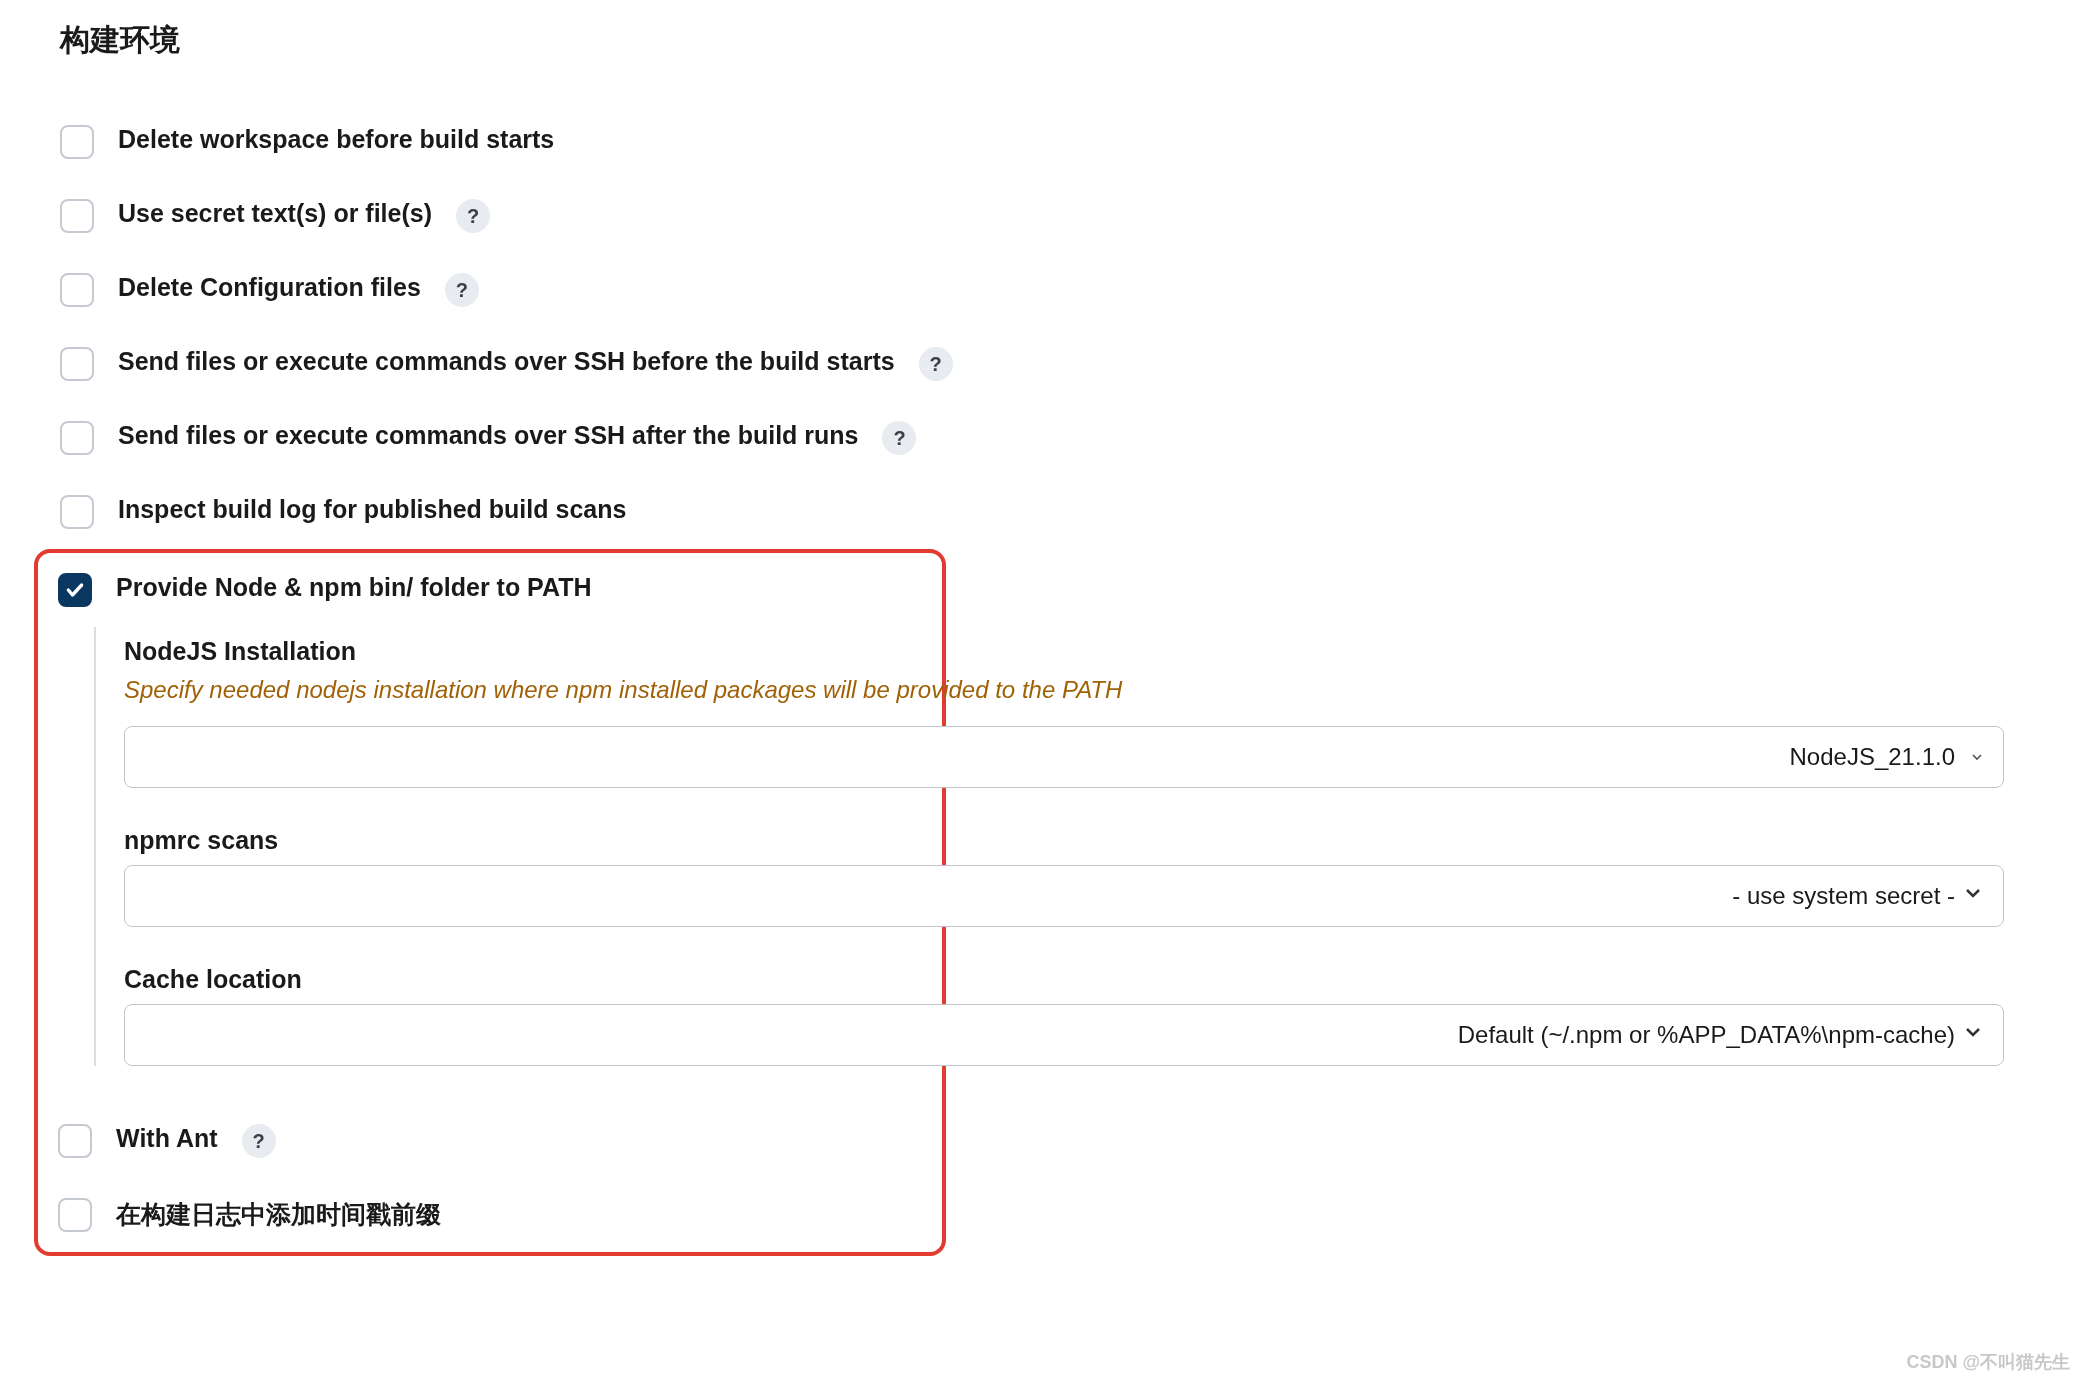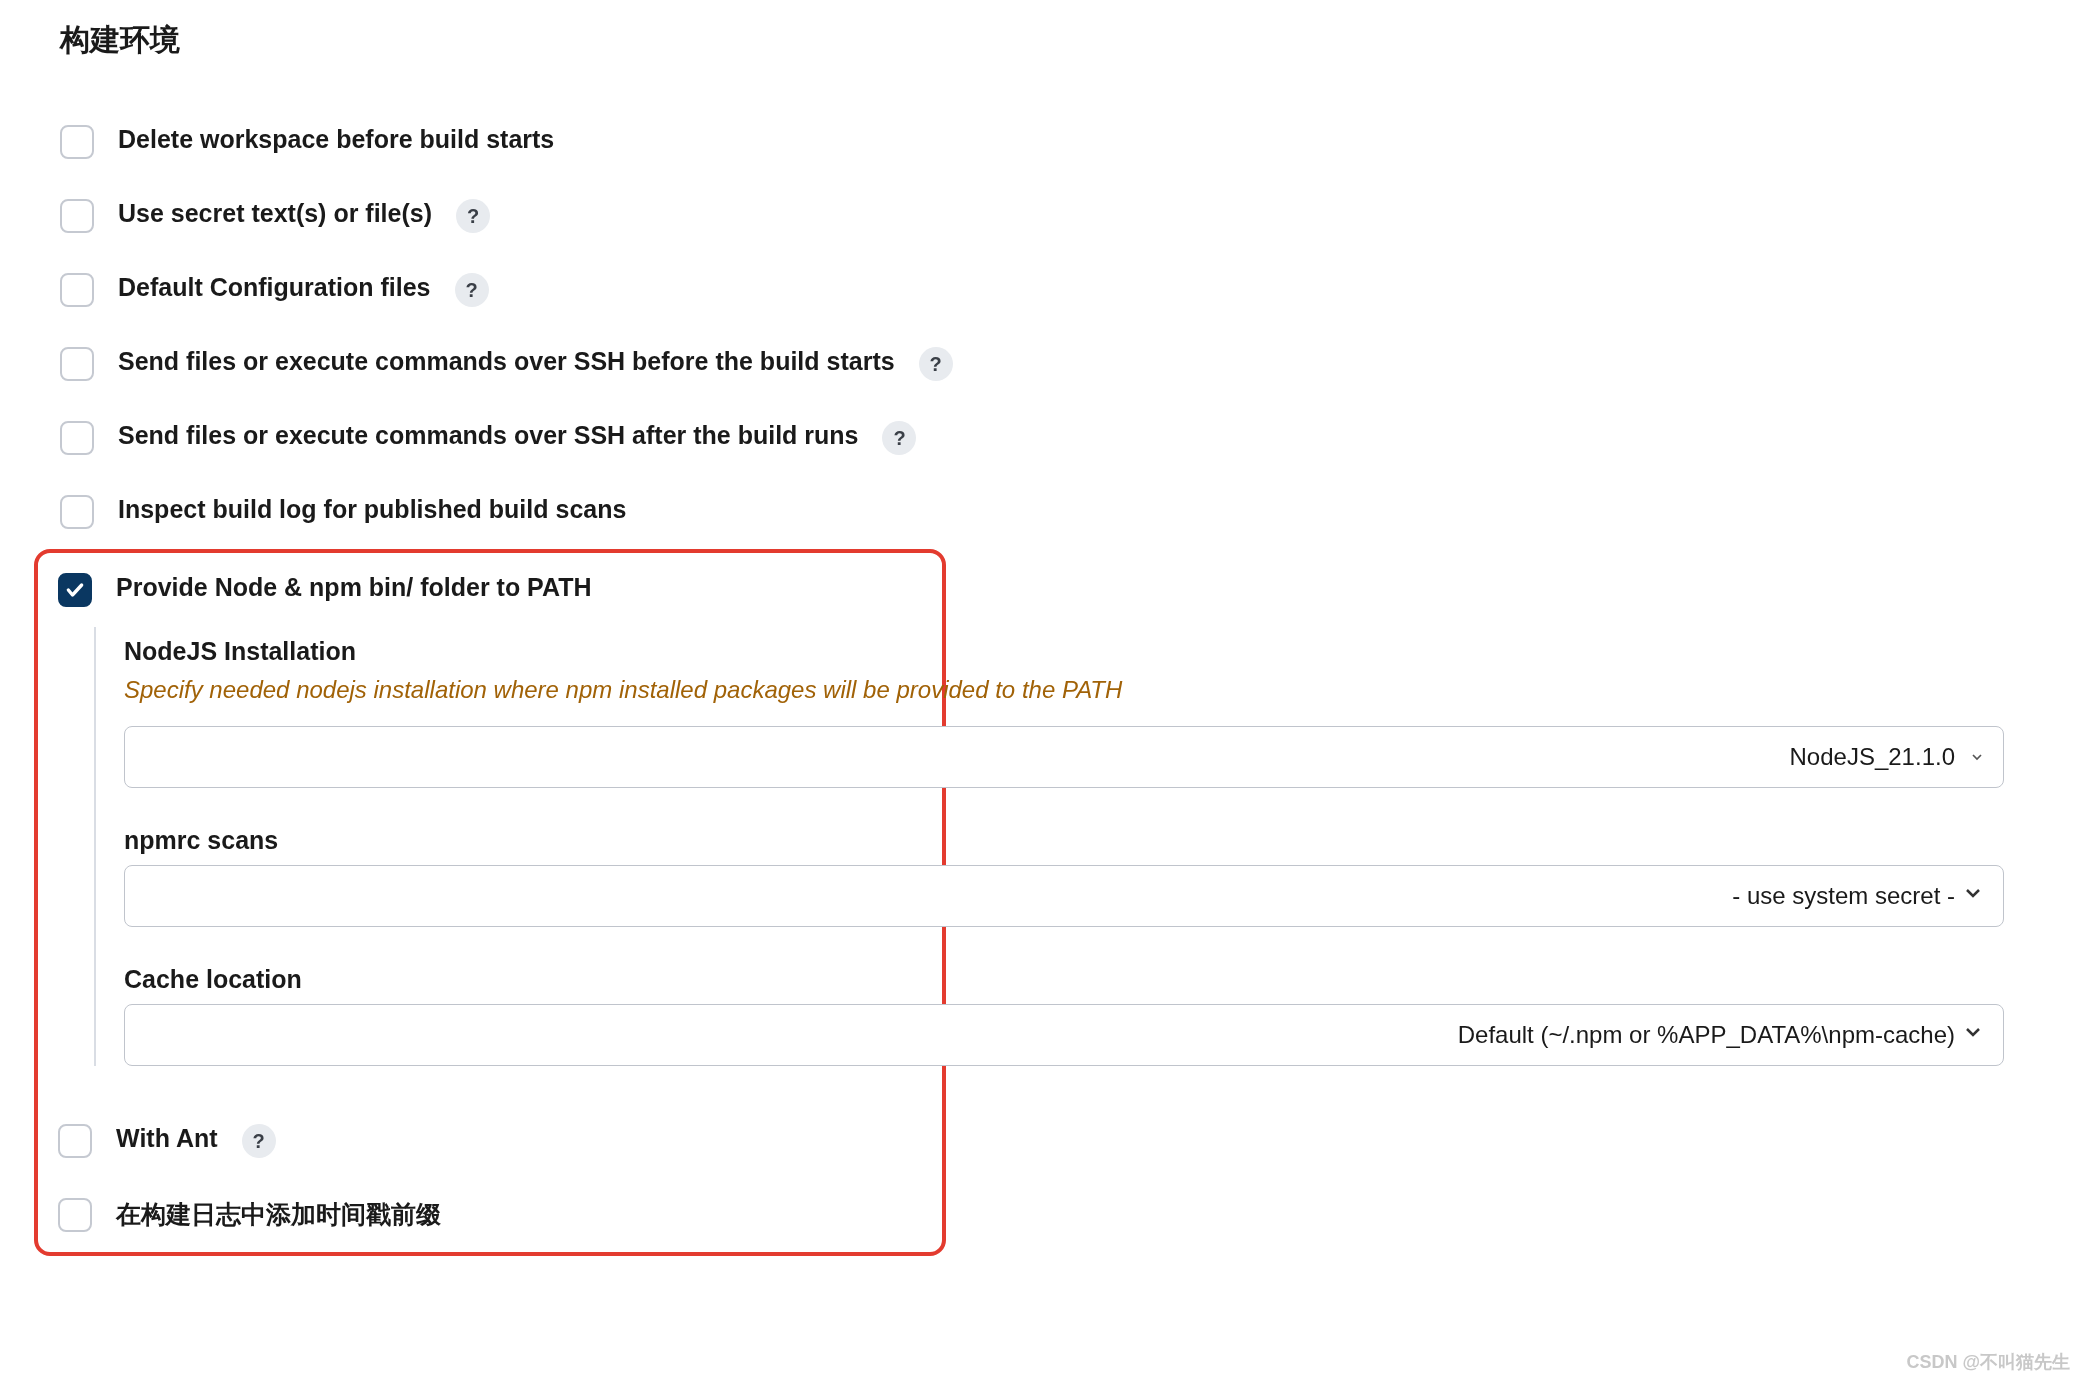--- a/index.html
+++ b/index.html
@@ -172,7 +172,7 @@
     <div class="checkbox">
       
     </div>
-    <span class="option-label">Default Configuration files</span>
+    <span class="option-label">Delete Configuration files</span>
     <div class="help-icon">?</div>
   </div>
 

